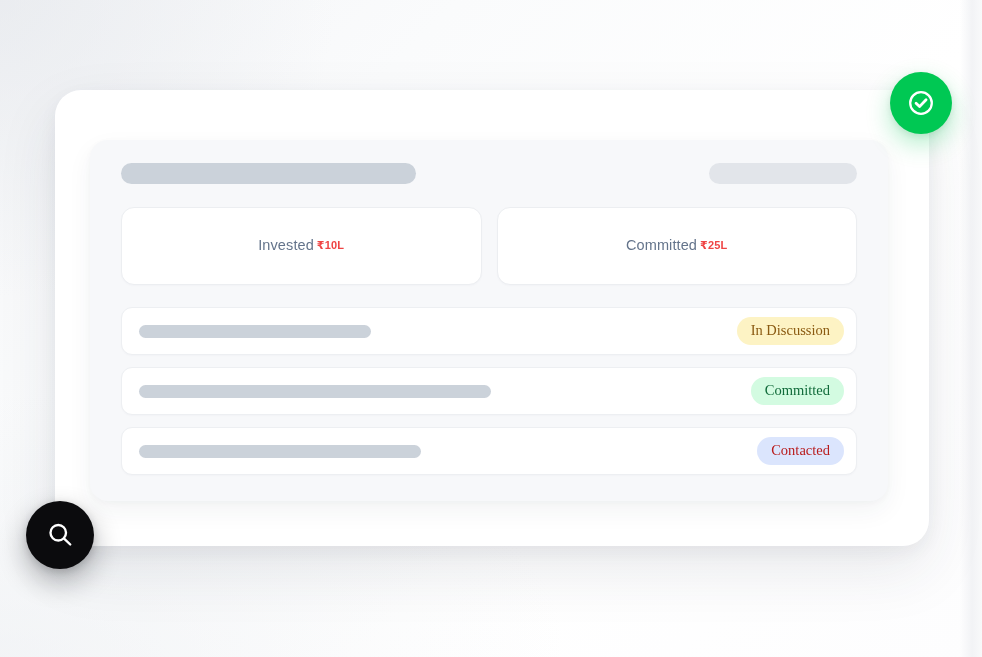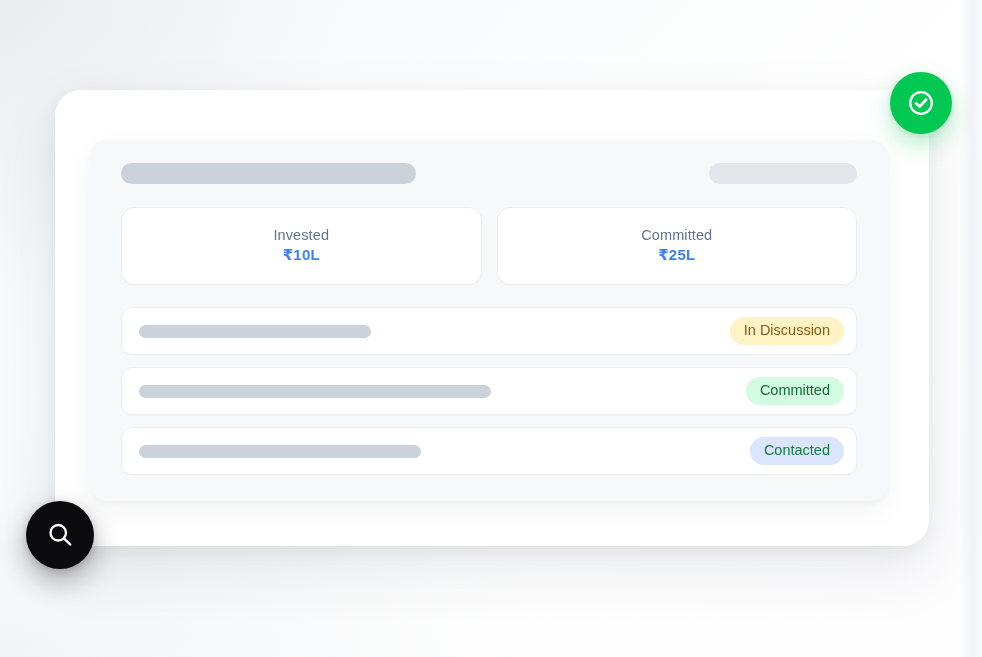--- a/index.html
+++ b/index.html
@@ -106,7 +106,7 @@
     border: 1px solid #eceef1;
     border-radius: 13px;
     display: flex;
-    flex-direction: column;
+    flex-direction: row;
     align-items: center;
     justify-content: center;
     gap: 3px;

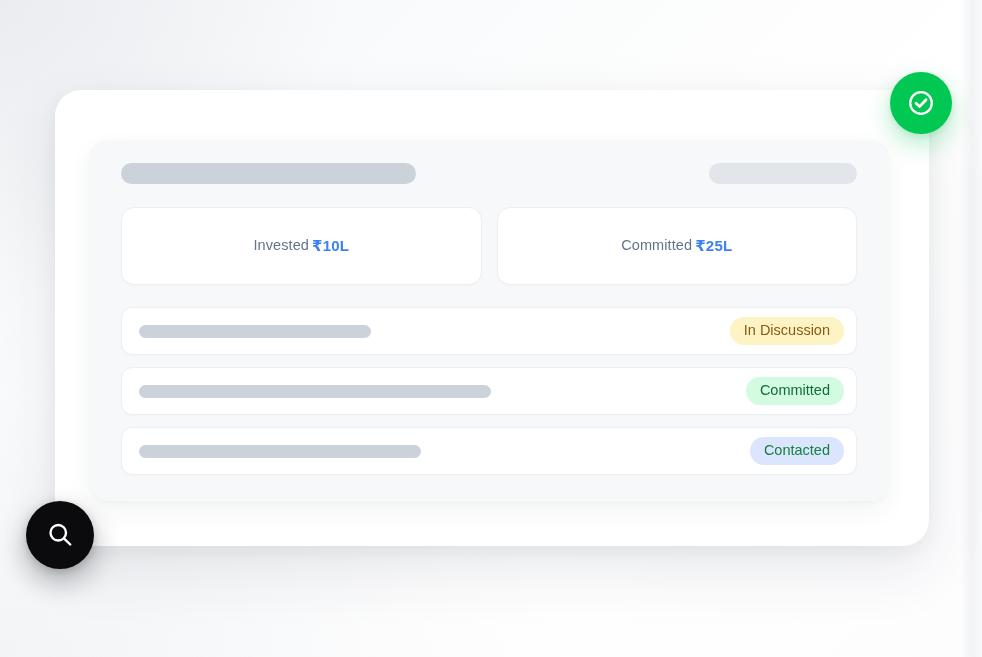--- a/index.html
+++ b/index.html
@@ -119,9 +119,9 @@
     letter-spacing: 0.1px;
   }
   .stat-value {
-    font-size: 15px;
+    font-size: 11px;
     font-weight: bold;
-    color: #3b82f6;
+    color: #ef4444;
     line-height: 1.2;
     letter-spacing: 0.2px;
   }

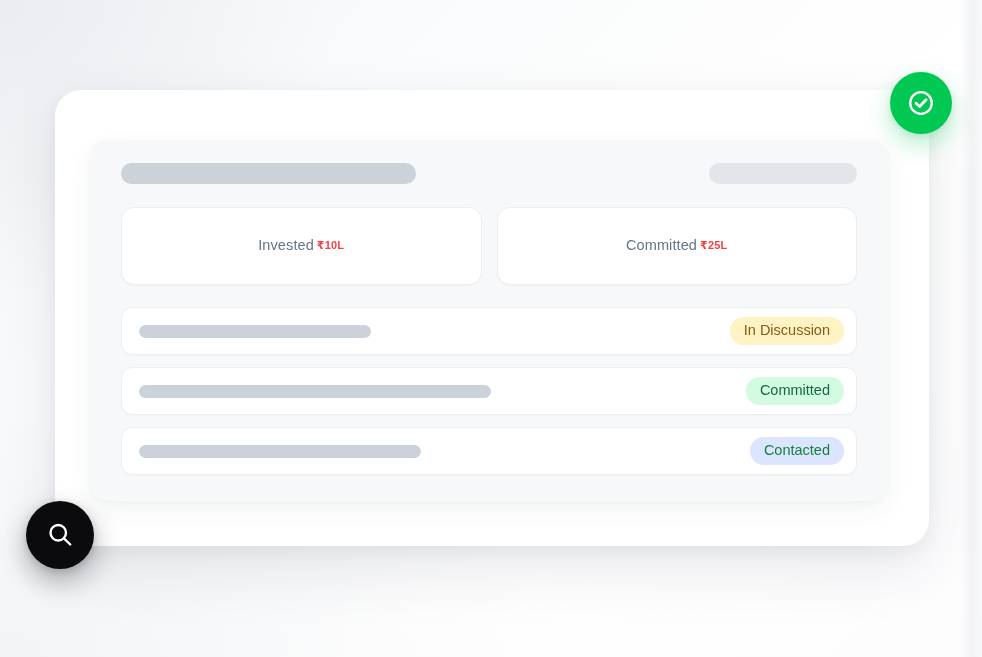--- a/index.html
+++ b/index.html
@@ -131,6 +131,7 @@
     display: flex;
     flex-direction: column;
     gap: 12px;
+    font-family: Liberation Serif, serif;
   }
   .list-row {
     height: 48px;

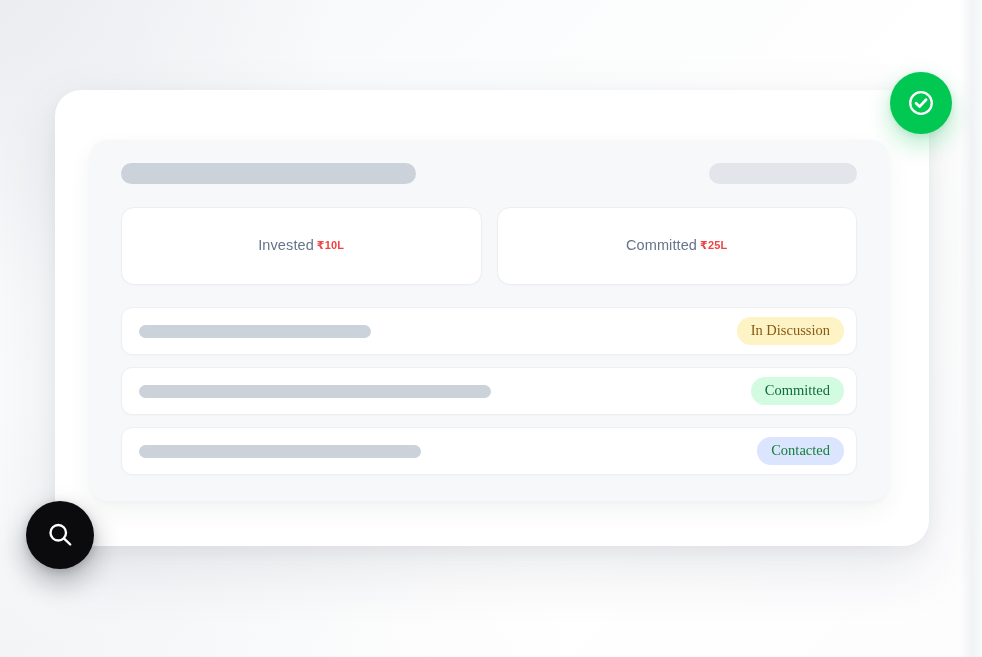--- a/index.html
+++ b/index.html
@@ -162,7 +162,7 @@
   }
   .badge-discussion { background: #fdf3c4; color: #8a5a11; }
   .badge-committed  { background: #d3fbe1; color: #116b3a; }
-  .badge-contacted  { background: #dbe5fd; color: #15803d; }
+  .badge-contacted  { background: #dbe5fd; color: #b91c1c; }
 
   
   .float-badge {

